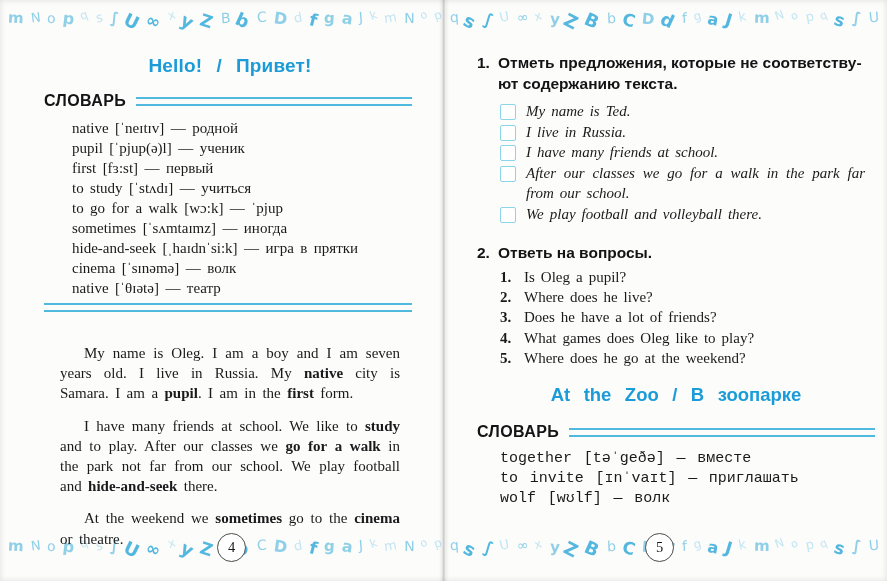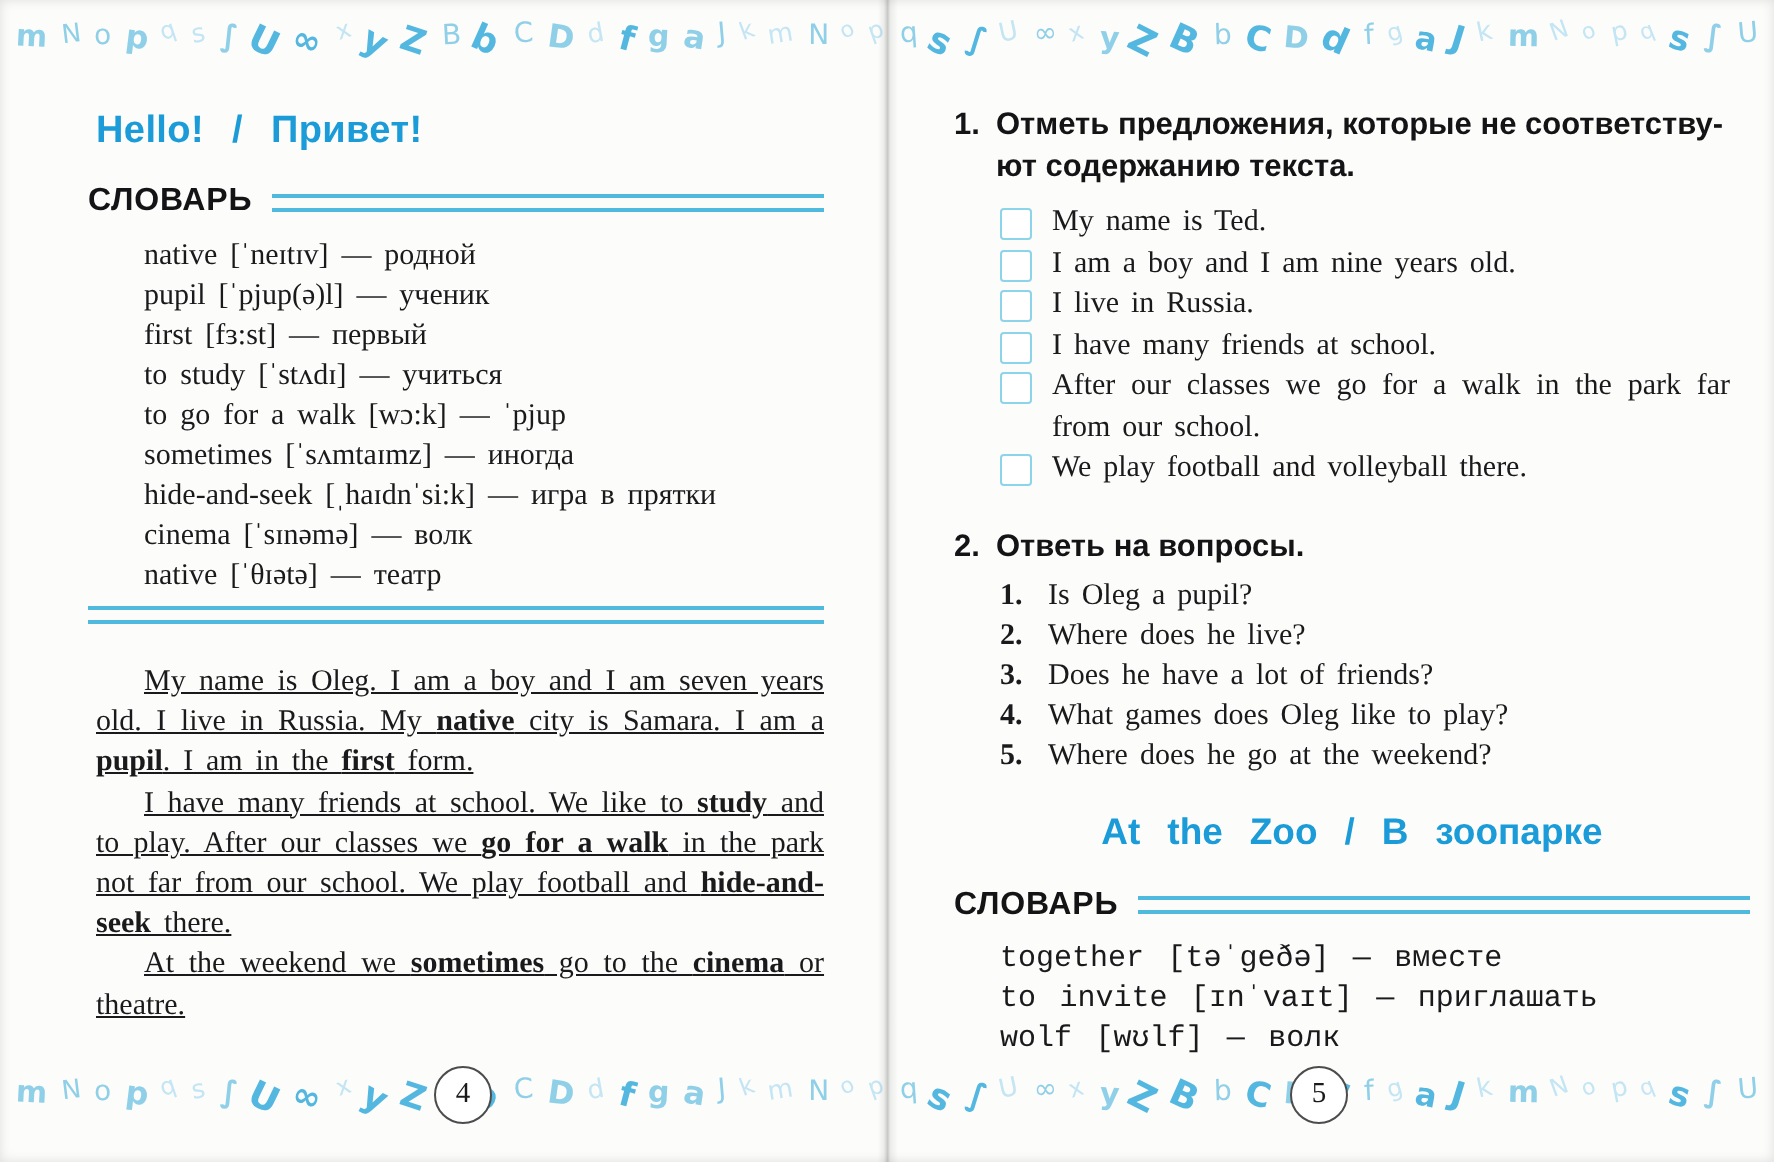--- a/index.html
+++ b/index.html
@@ -20,7 +20,7 @@
   .page-num.left{left:217px;} .page-num.right{left:645px;}
   
   .title{position:absolute;font-family:"Liberation Sans","DejaVu Sans",sans-serif;font-weight:bold;
-         color:#1b9cd8;text-align:left;word-spacing:.45em;letter-spacing:.2px;}
+         color:#1b9cd8;text-align:center;word-spacing:.45em;letter-spacing:.2px;}
   .title.hello{top:55px;left:48px;width:364px;font-size:19px;}
   .zoo-title{font-family:"Liberation Sans","DejaVu Sans",sans-serif;font-weight:bold;color:#1b9cd8;
              text-align:center;word-spacing:.45em;font-size:18.5px;}

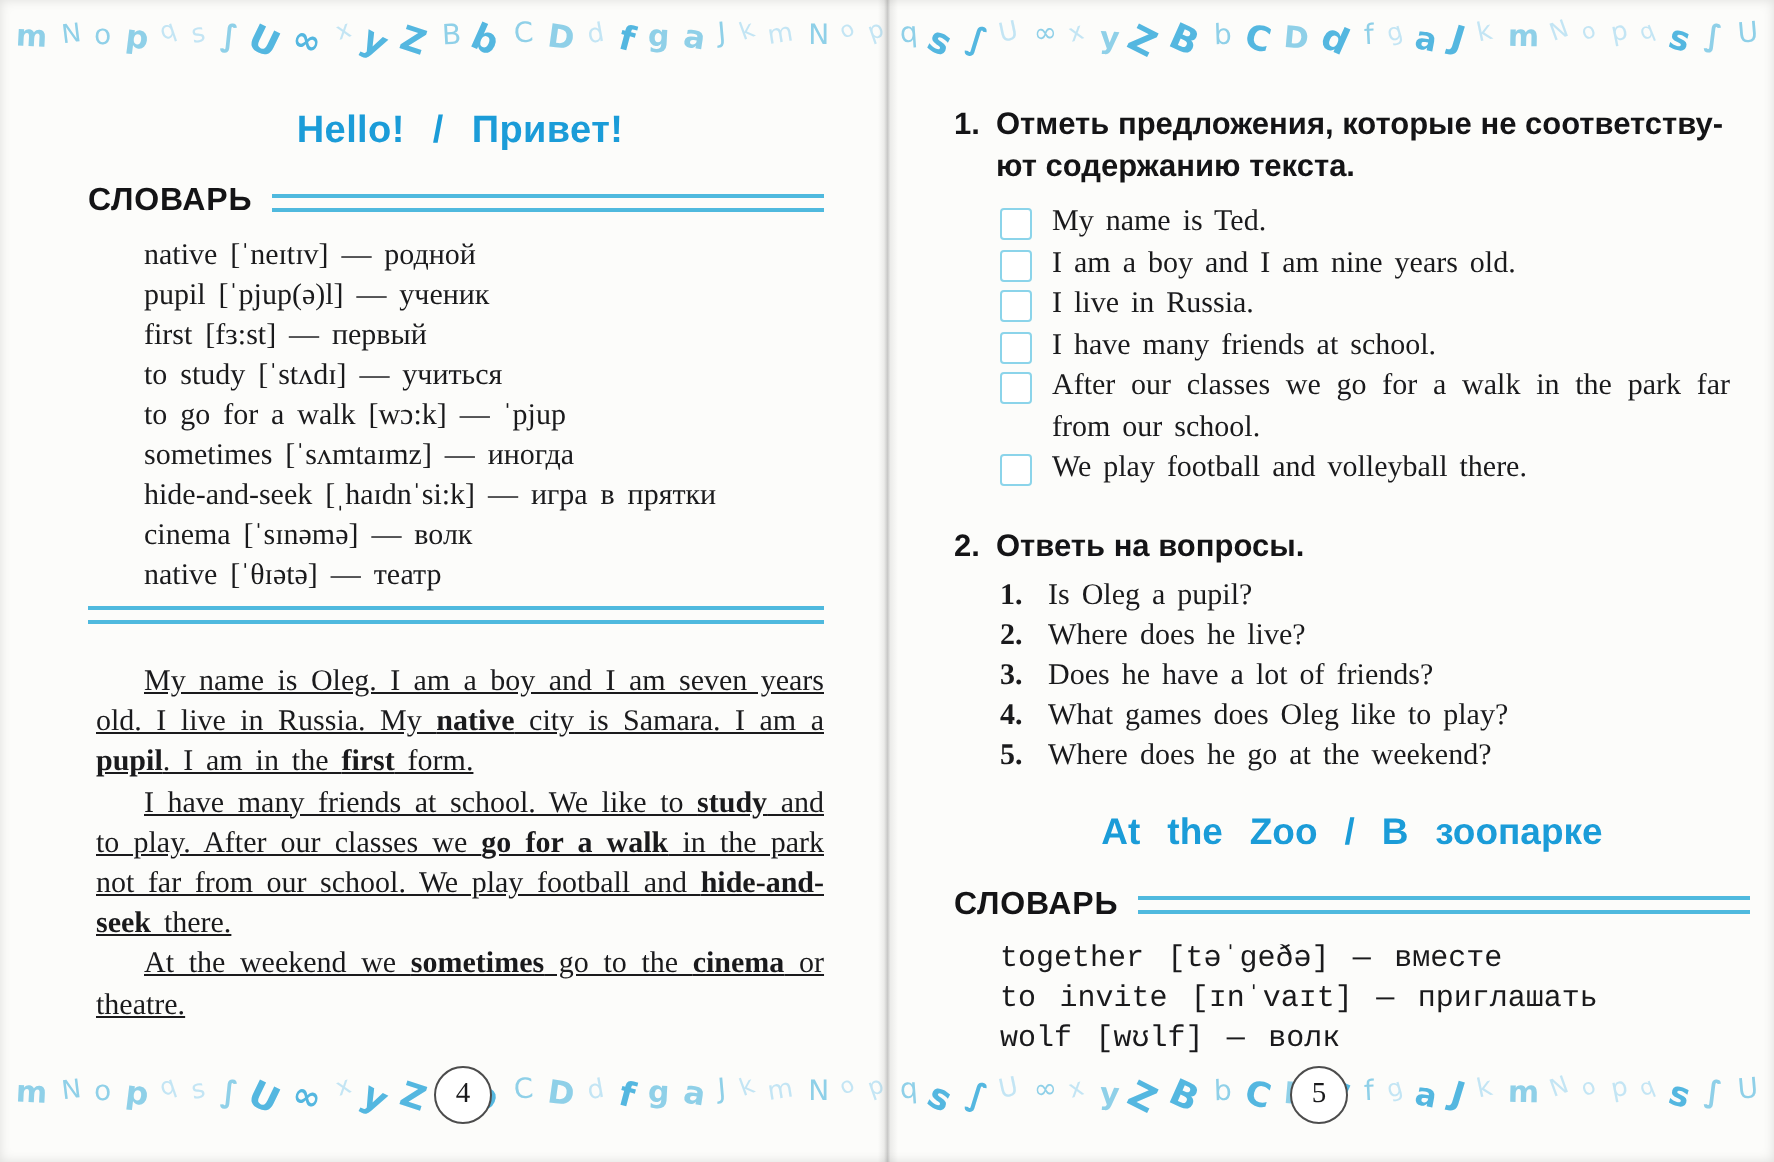--- a/index.html
+++ b/index.html
@@ -43,7 +43,7 @@
   .ex-head{display:flex;font-family:"Liberation Sans","DejaVu Sans",sans-serif;font-weight:bold;
            font-size:15.5px;line-height:21px;color:#141416;}
   .ex-num{width:21px;flex:none;}
-  .check-list{margin:7px 10px 0 23px;}
+  .check-list{margin:7px 10px 0 23px;font-style:italic;}
   .check-item{display:flex;align-items:flex-start;font-size:15px;line-height:20.5px;}
   .checkbox{flex:none;width:14px;height:14px;border:1.6px solid #8bd4ea;border-radius:2px;
             background:#fff;margin:3px 10px 0 0;}

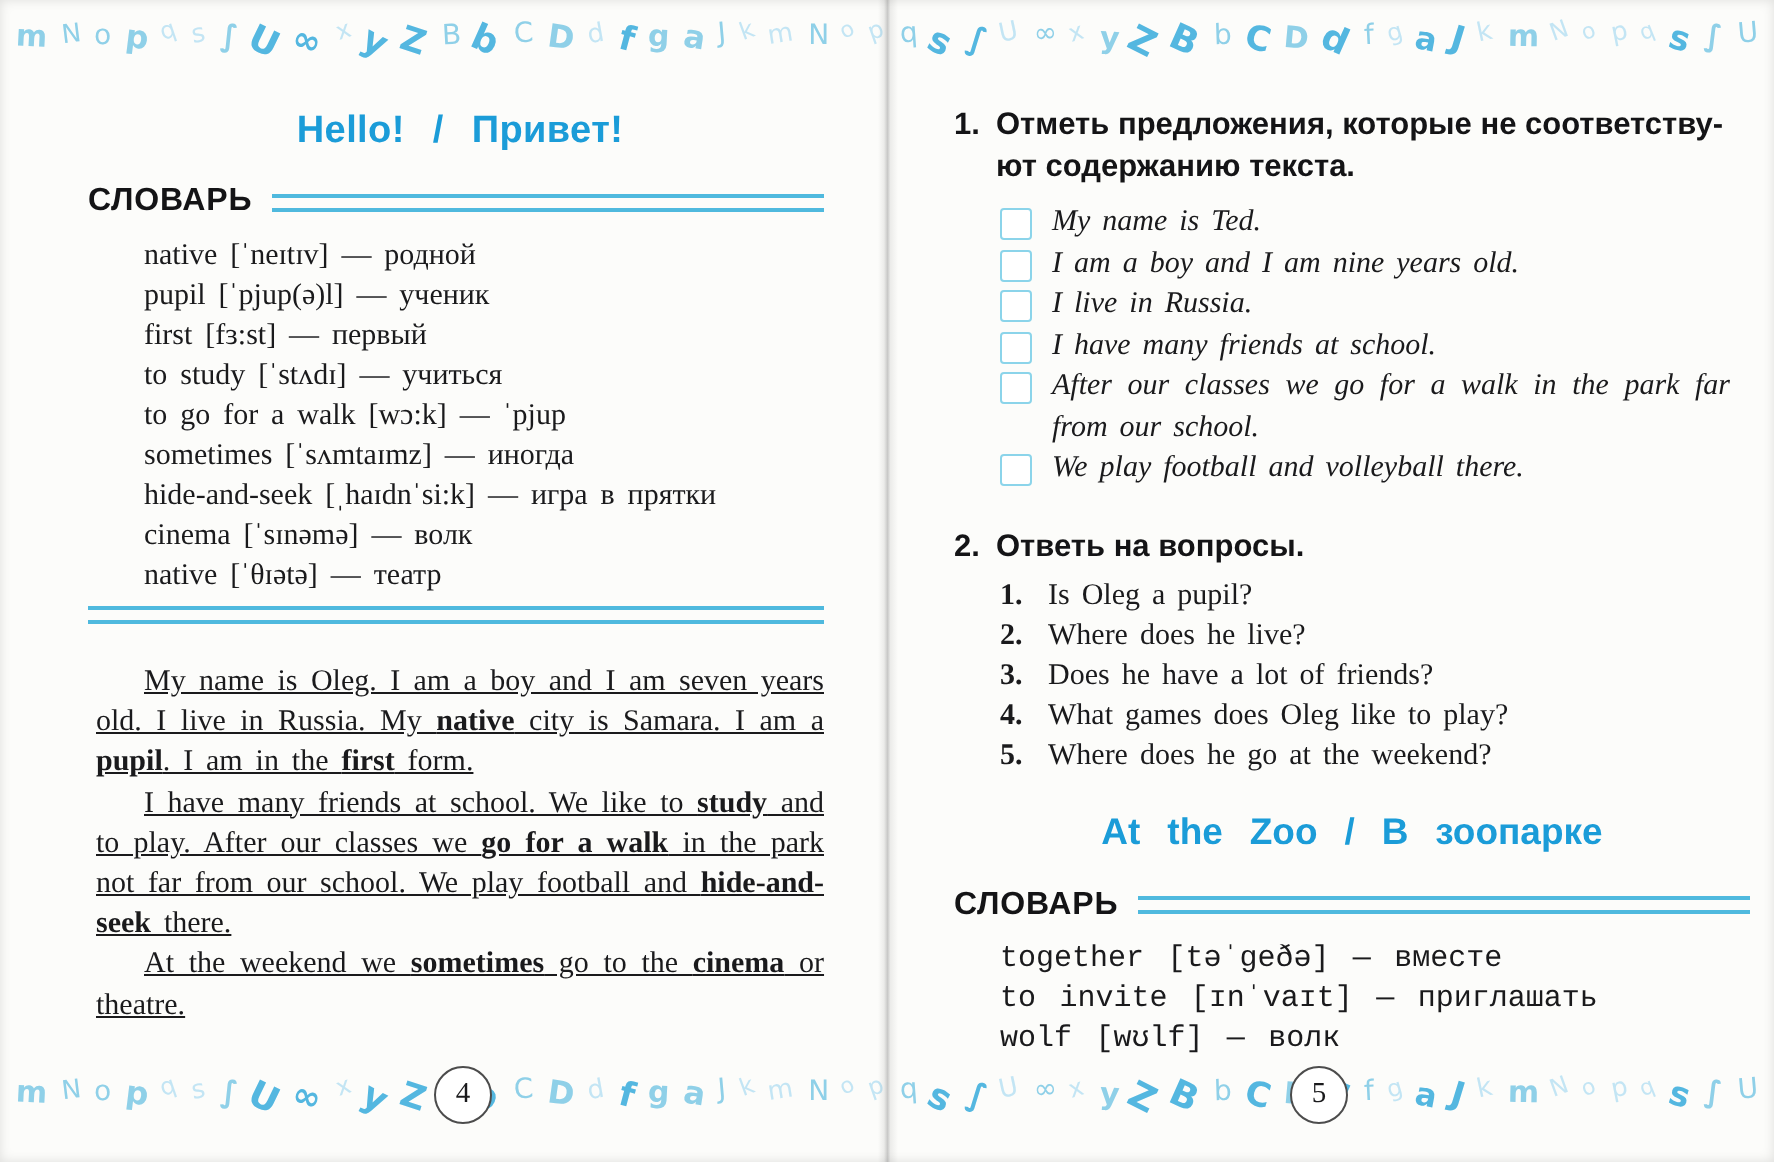--- a/index.html
+++ b/index.html
@@ -222,10 +222,6 @@
           </div>
           <div class="check-item">
             <span class="checkbox"></span>
-            <span class="check-text">I am a boy and I am nine years old.</span>
-          </div>
-          <div class="check-item">
-            <span class="checkbox"></span>
             <span class="check-text">I live in Russia.</span>
           </div>
           <div class="check-item">

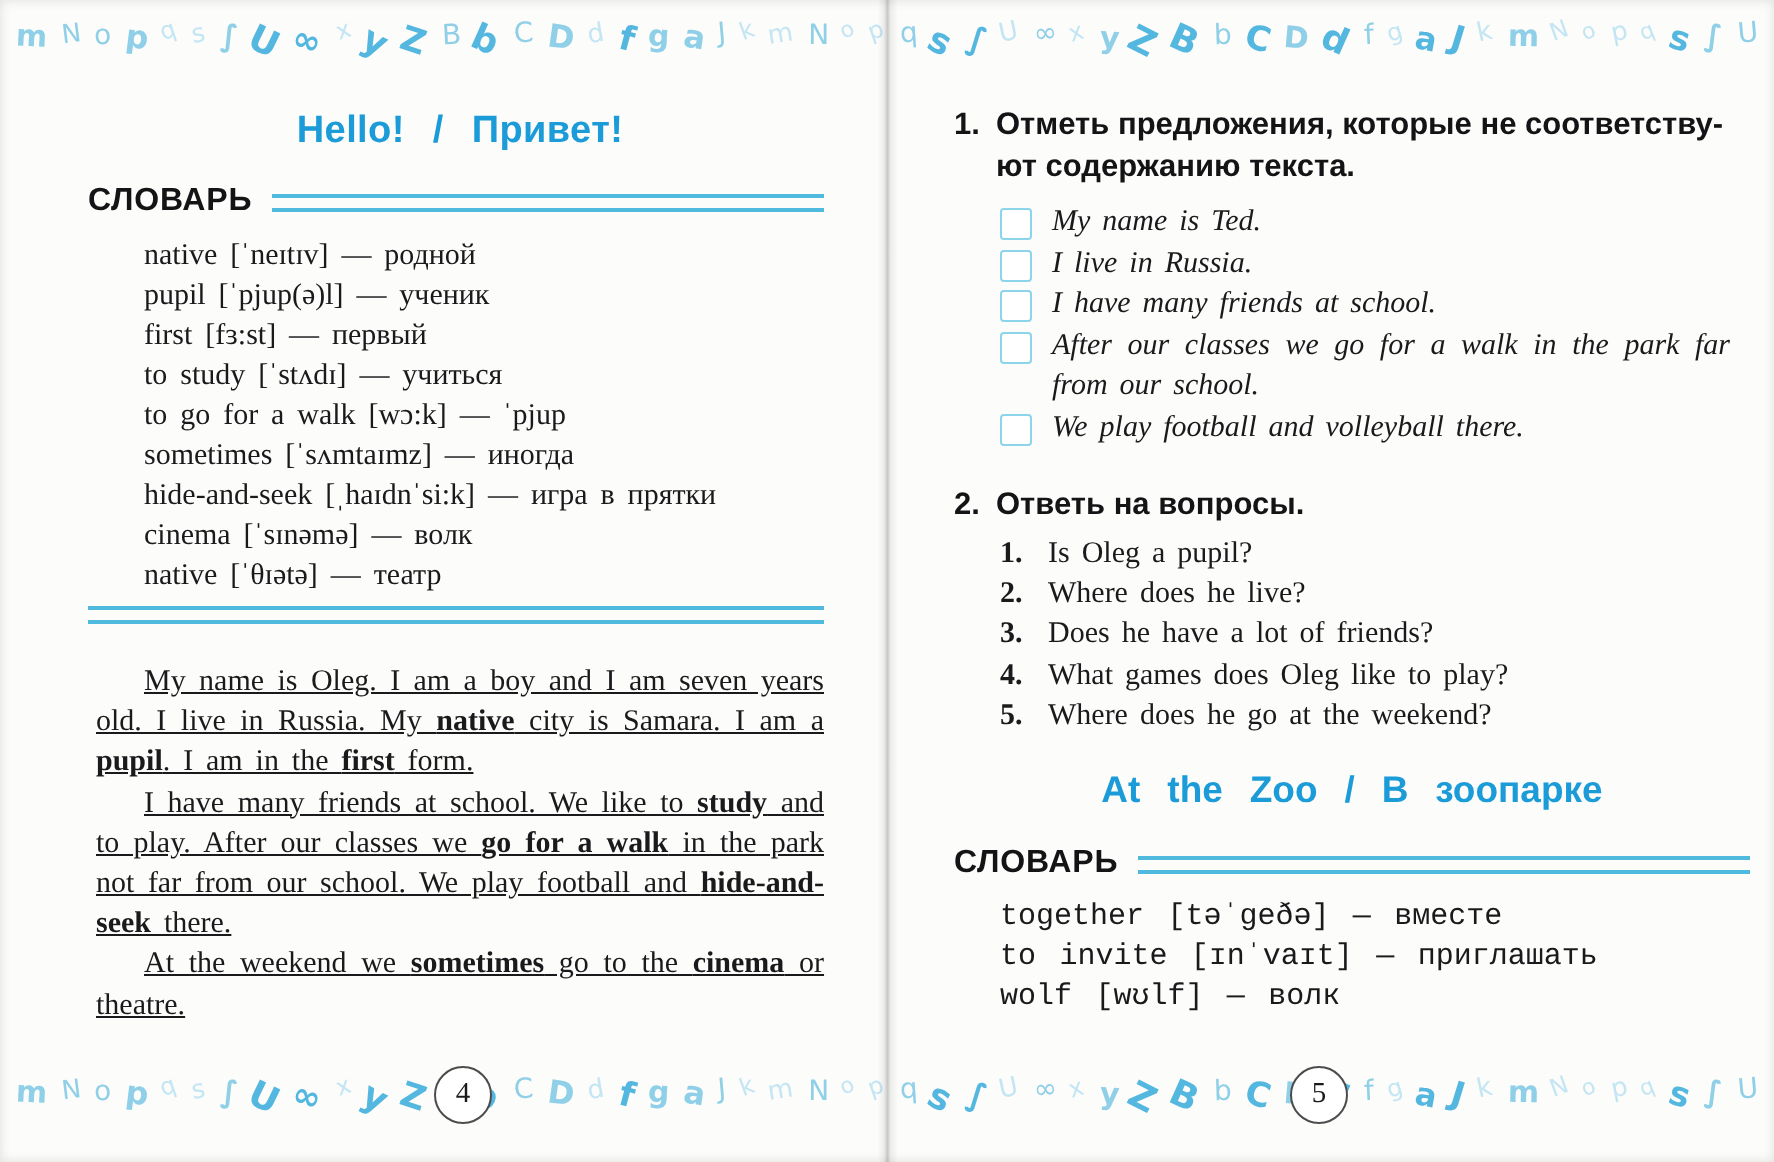--- a/index.html
+++ b/index.html
@@ -37,7 +37,7 @@
   
   .story{position:absolute;top:331px;left:48px;width:364px;font-size:15px;line-height:20.2px;
          text-align:justify;word-spacing:.18em;}
-  .story p{margin:0;text-indent:1.6em;text-decoration:underline;}
+  .story p{margin:12px;text-indent:1.6em;}
   
   .right-content{position:absolute;left:477px;top:52px;width:398px;}
   .ex-head{display:flex;font-family:"Liberation Sans","DejaVu Sans",sans-serif;font-weight:bold;

